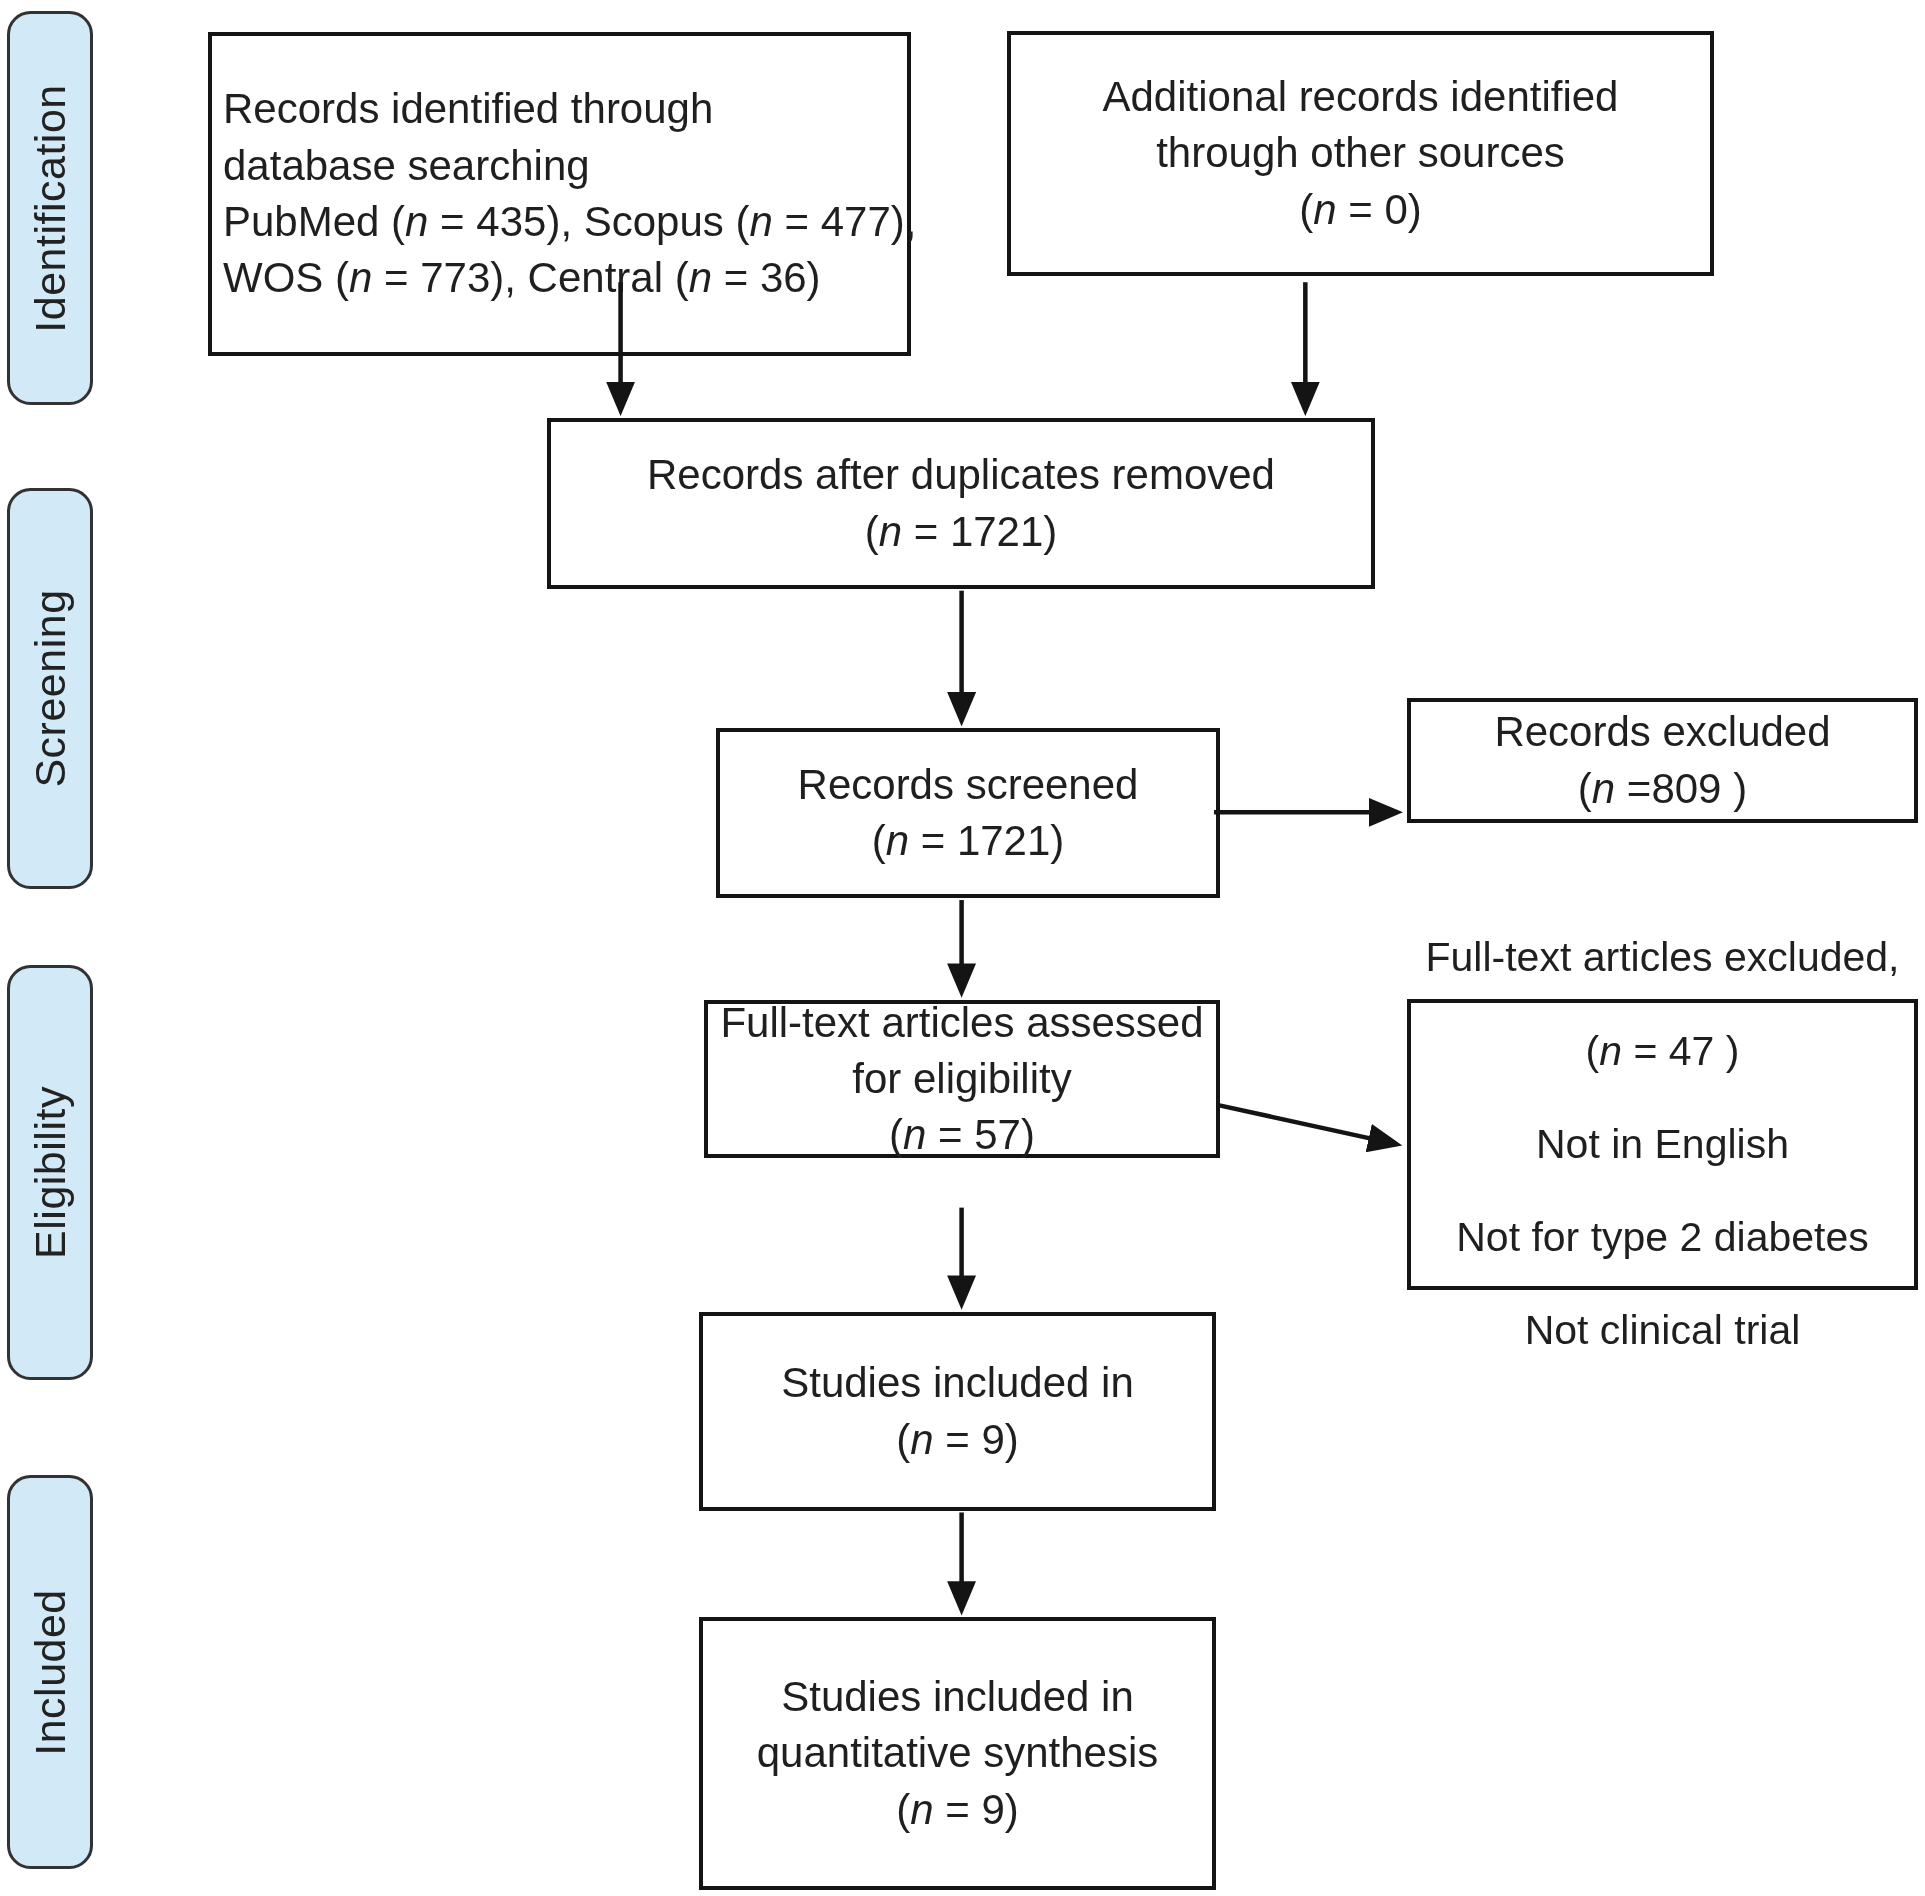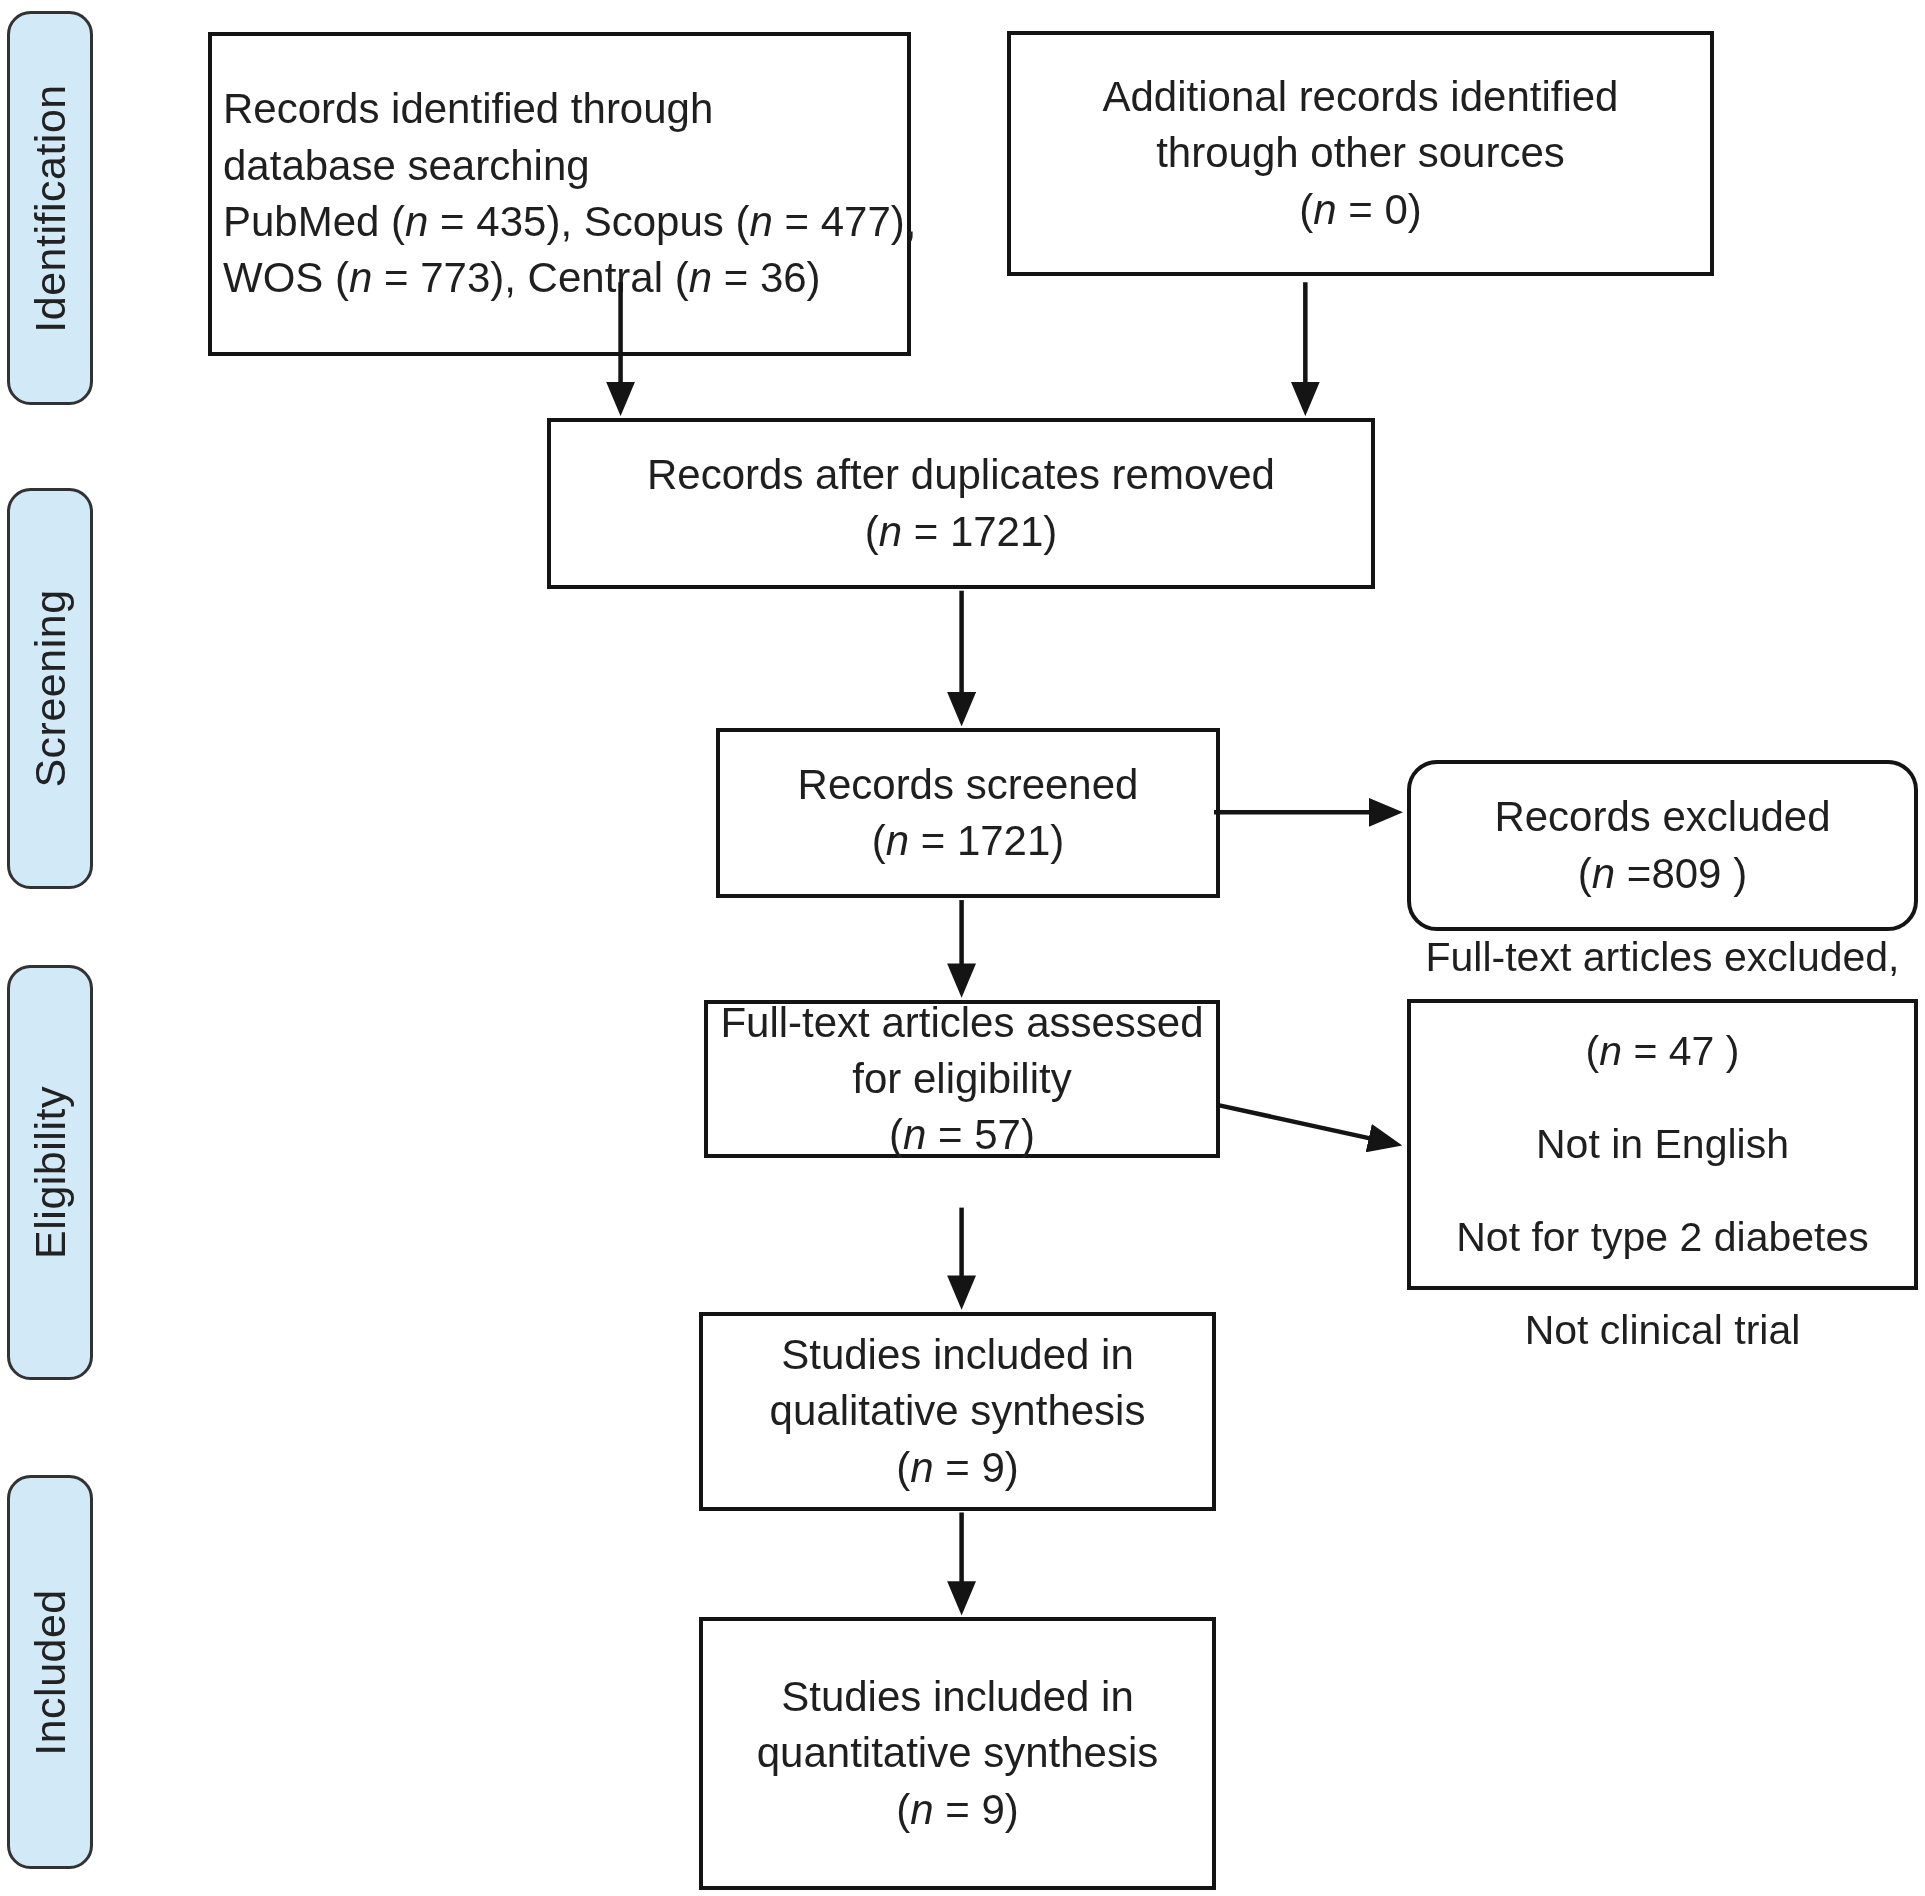--- a/index.html
+++ b/index.html
@@ -39,7 +39,7 @@
   #box-additional{left:1007px;top:31px;width:707px;height:245px;}
   #box-duplicates{left:547px;top:418px;width:828px;height:171px;}
   #box-screened{left:708px;top:728px;width:504px;height:170px;margin-left:8px;}
-  #box-excluded{left:1407px;top:760px;width:511px;height:171px;border-radius:30px;}
+  #box-excluded{left:1407px;top:698px;width:511px;height:125px;}
   #box-fulltext{left:704px;top:1000px;width:516px;height:158px;}
   #box-ft-excluded{left:1407px;top:999px;width:511px;height:291px;font-size:41px;line-height:1.3;gap:40px;}
   #box-qualitative{left:699px;top:1312px;width:517px;height:199px;}

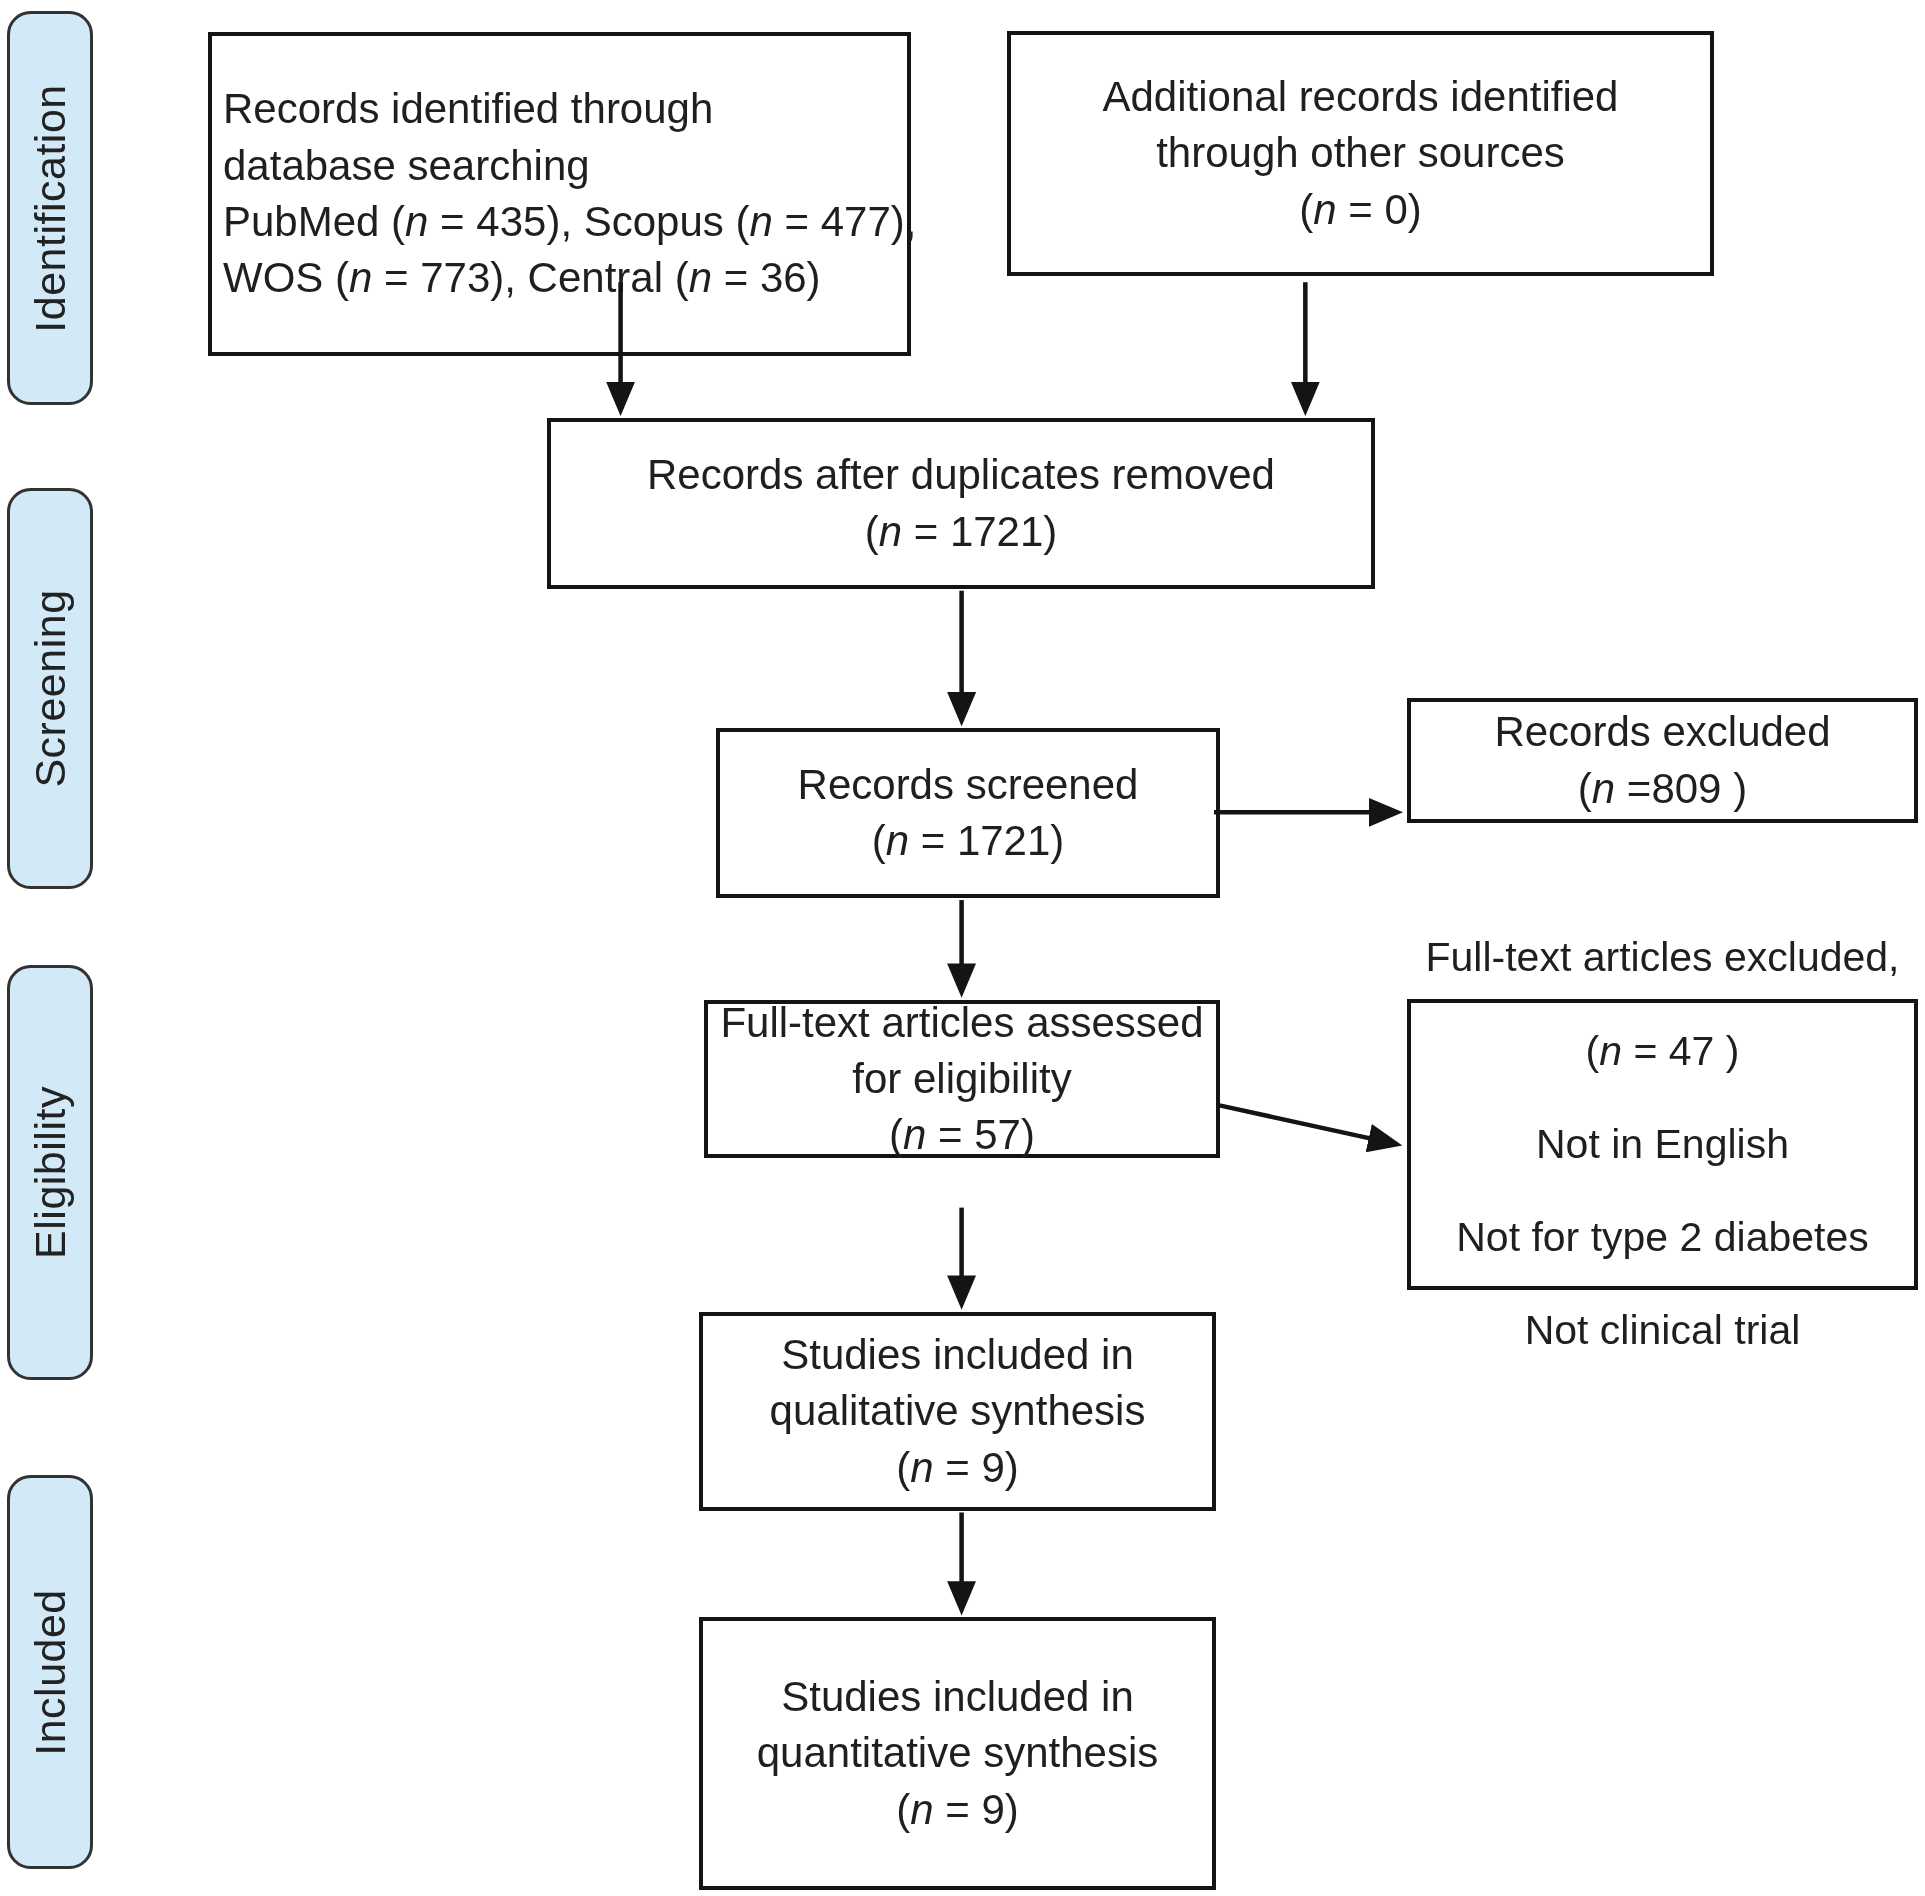--- a/index.html
+++ b/index.html
@@ -107,7 +107,6 @@
 
 <div class="box" id="box-qualitative">
   <div class="ln mathify">Studies included in</div>
-  <div class="ln mathify">qualitative synthesis</div>
   <div class="ln mathify">(<i>n</i> = 9)</div>
 </div>
 

